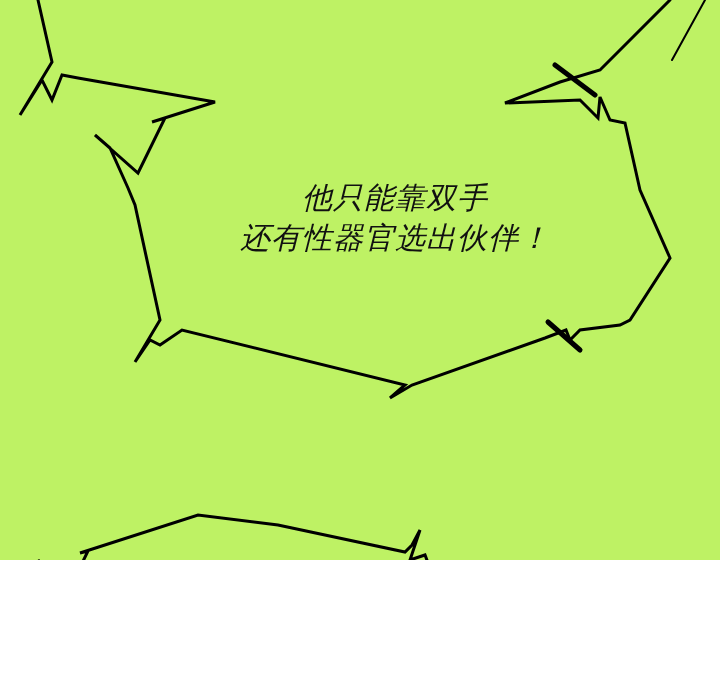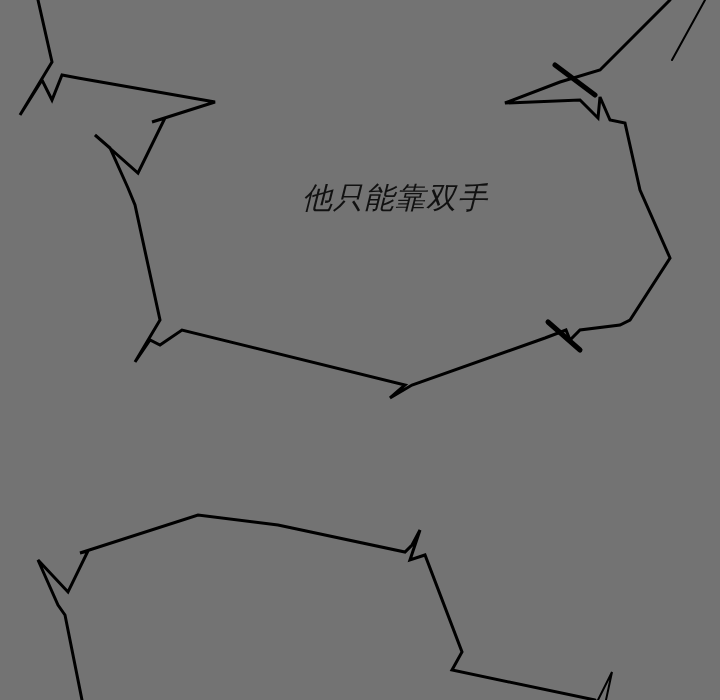--- a/index.html
+++ b/index.html
@@ -3,7 +3,7 @@
   <meta charset="utf-8">
   <style>
     html, body { margin: 0; padding: 0; background: #ffffff; }
-    .canvas { position: relative; width: 720px; height: 700px; background: #737373; overflow: hidden; }
+    .canvas { position: relative; width: 720px; height: 560px; background: #bef264; overflow: hidden; }
     svg.bubbles { position: absolute; left: 0; top: 0; width: 720px; height: 700px; }
     .bubble-line { fill: none; stroke: #000000; stroke-linejoin: miter; stroke-linecap: round; }
     .caption {

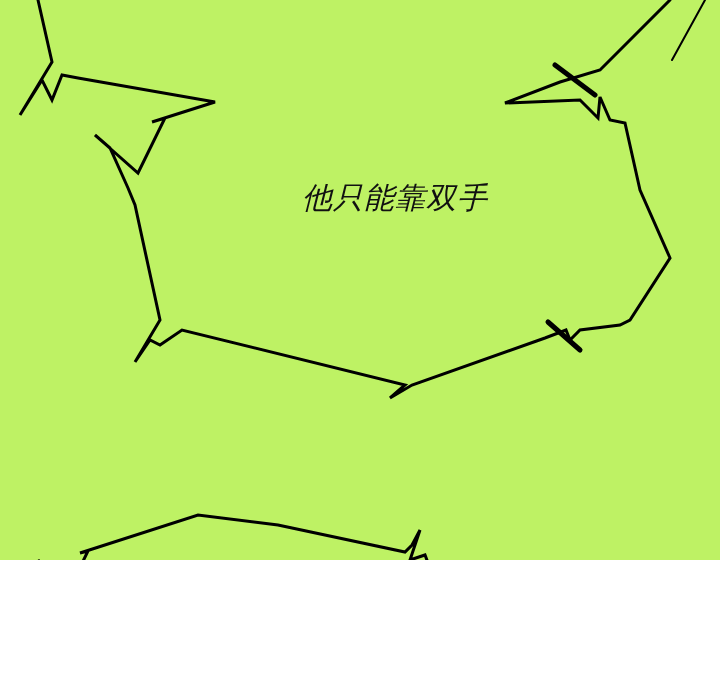--- a/index.html
+++ b/index.html
@@ -40,6 +40,7 @@
 
   <div class="caption cap1">
     <div>他只能靠双手</div>
+    <div>还有性器官选出伙伴！</div>
   </div>
 
 </div>

